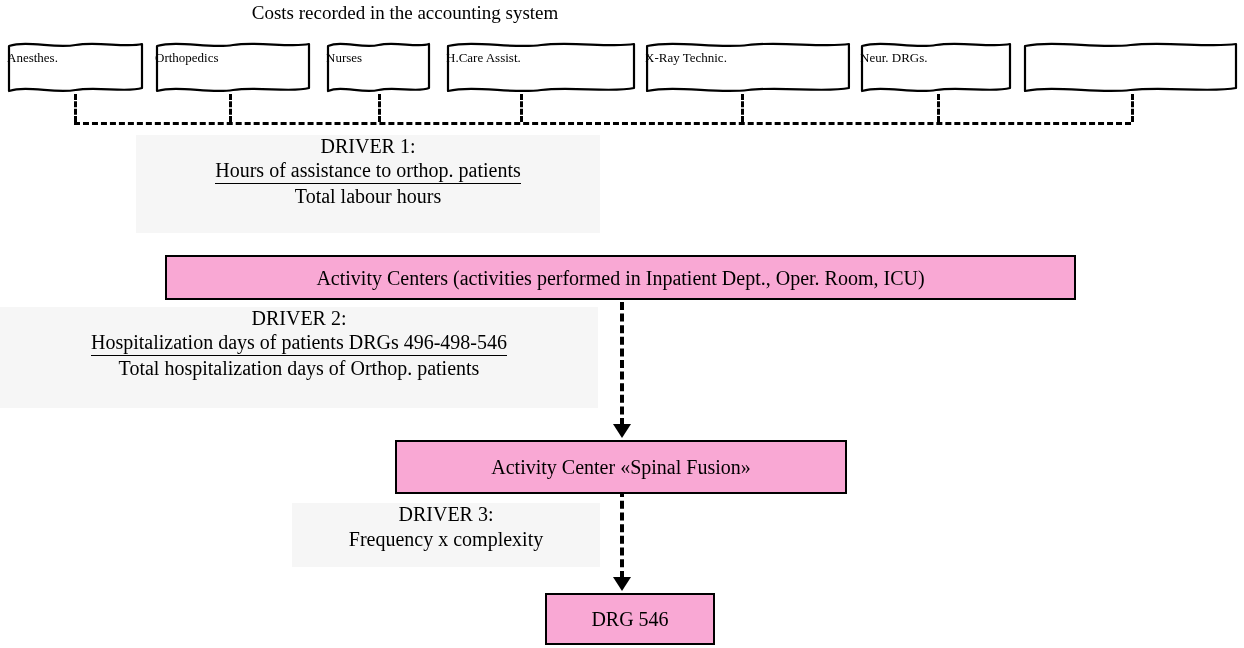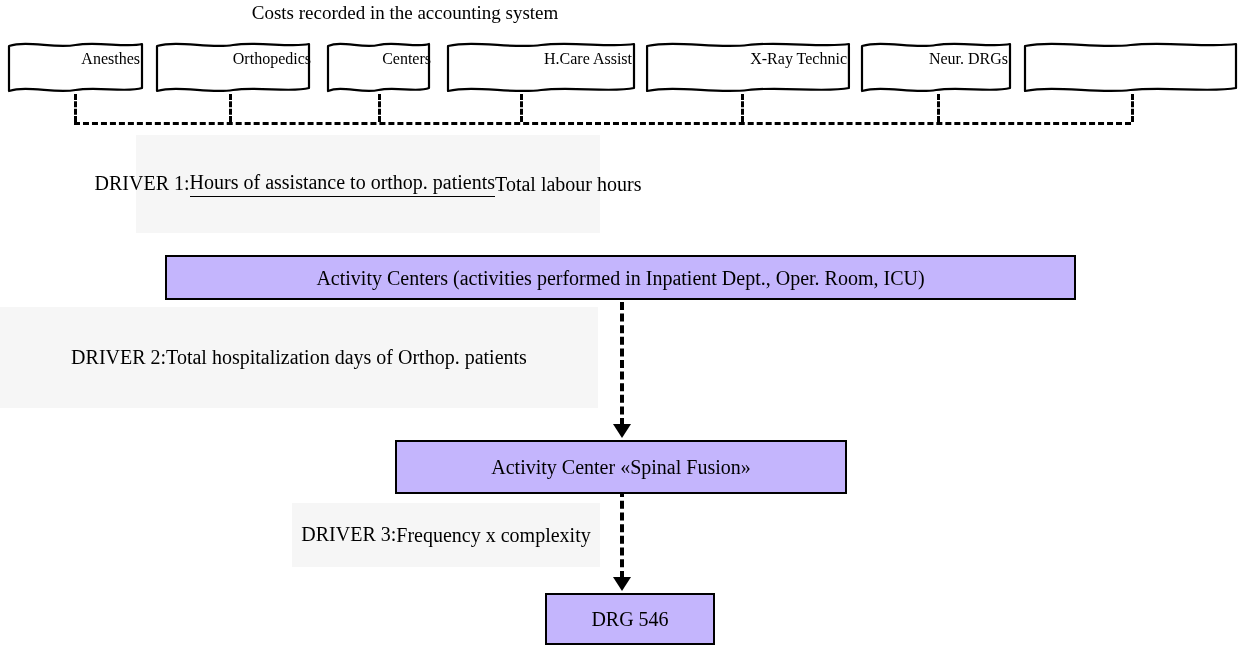--- a/index.html
+++ b/index.html
@@ -40,8 +40,8 @@
   .cost-box .cost-label {
     position: absolute;
     left: 0; right: 0; top: 12px;
-    text-align: right;
-    font-size: 16px;
+    text-align: left;
+    font-size: 13px;
     color: #000;
     white-space: nowrap;
     z-index: 2;

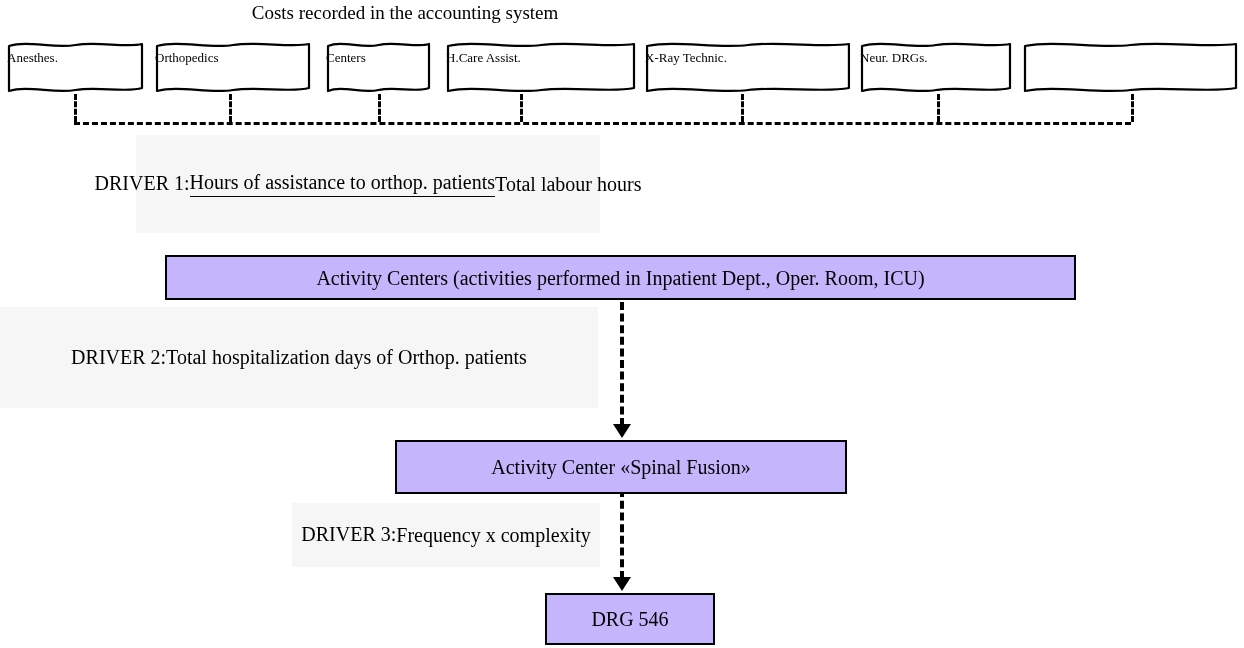--- a/index.html
+++ b/index.html
@@ -139,7 +139,7 @@
         <svg viewBox="0 0 105 56" preserveAspectRatio="none">
           <path d="M 2,8 C 15.75,2 36.75,11 52.5,7 C 68.25,3 91.875,10 103,6 L 103,50 C 91.875,55 68.25,48 52.5,52 C 36.75,56 15.75,47 2,53 Z" fill="#ffffff" stroke="#000000" stroke-width="2.2" stroke-linejoin="round" vector-effect="non-scaling-stroke"></path>
         </svg>
-        <div class="cost-label">Centers</div>
+        <div class="cost-label">Nurses</div>
       </div>
       <div class="abs cost-box" style="left: 446px; width: 190px;">
         <svg viewBox="0 0 190 56" preserveAspectRatio="none">

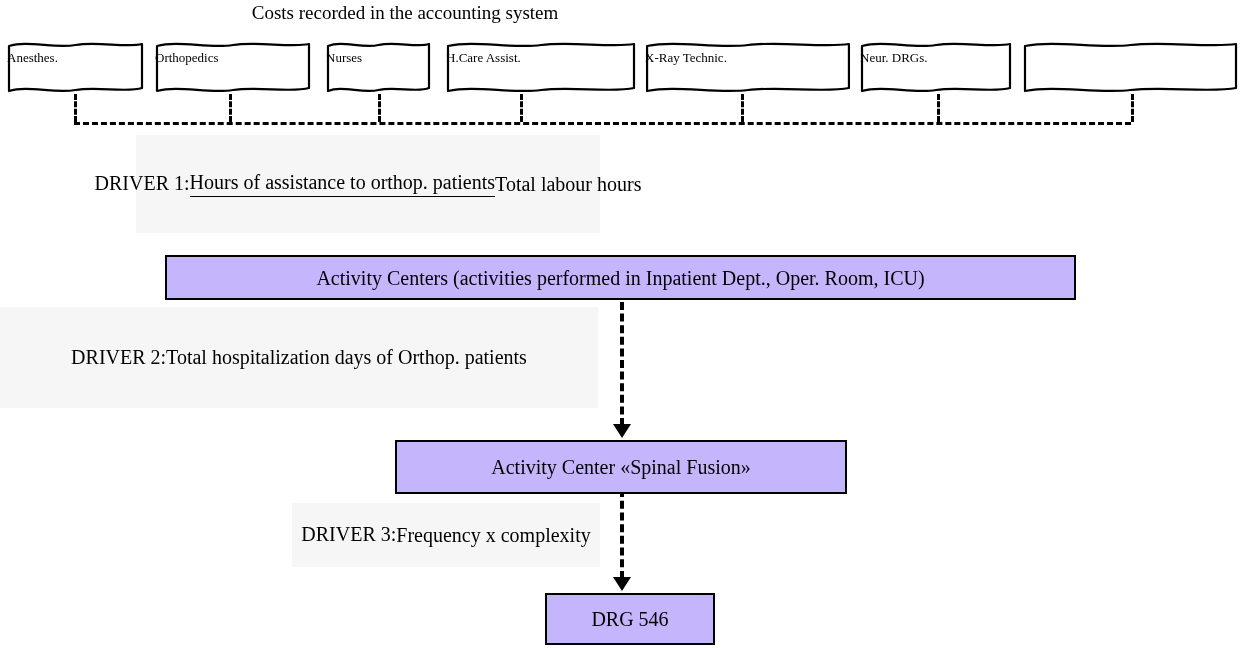--- a/index.html
+++ b/index.html
@@ -89,8 +89,8 @@
   .driver-block {
     background: #f6f6f6;
     display: flex;
+    flex-direction: column;
     align-items: center;
-    justify-content: center;
     box-sizing: border-box;
   }
   .driver-title {

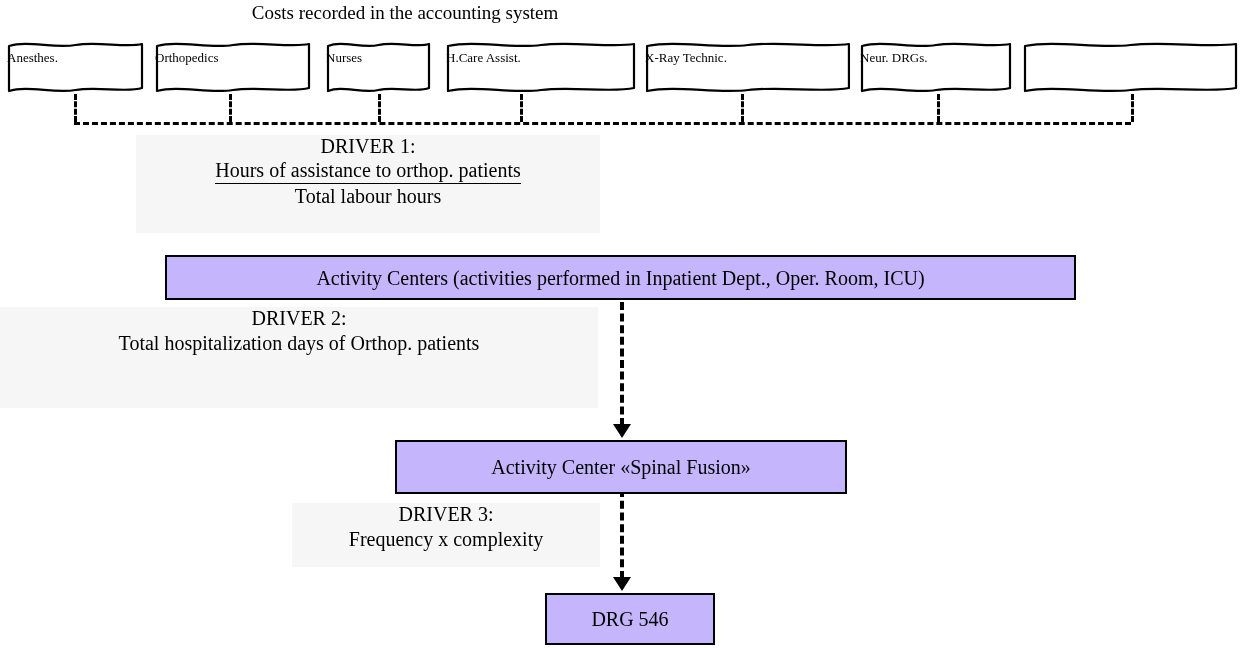--- a/index.html
+++ b/index.html
@@ -72,7 +72,7 @@
   
   .proc-box {
     border: 2px solid #000;
-    background: #c4b5fd;
+    background: #f9a8d4;
     display: flex;
     align-items: center;
     justify-content: center;

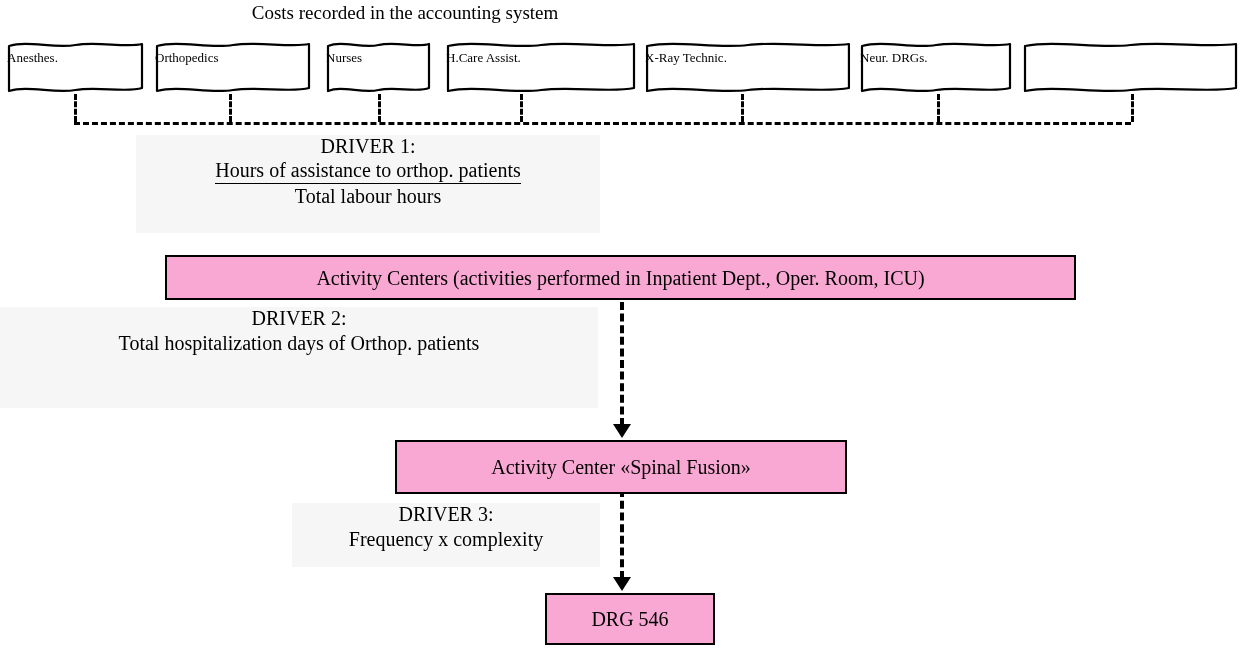--- a/index.html
+++ b/index.html
@@ -192,6 +192,7 @@
       </div>
       <div class="abs driver-block" style="left: 0px; top: 307px; width: 598px; height: 101px;">
         <div class="driver-title">DRIVER 2:</div>
+        <div class="driver-num">Hospitalization days of patients DRGs 496-498-546</div>
         <div class="driver-den">Total hospitalization days of Orthop. patients</div>
       </div>
       <div class="abs driver-block" style="left: 292px; top: 503px; width: 308px; height: 64px;">

